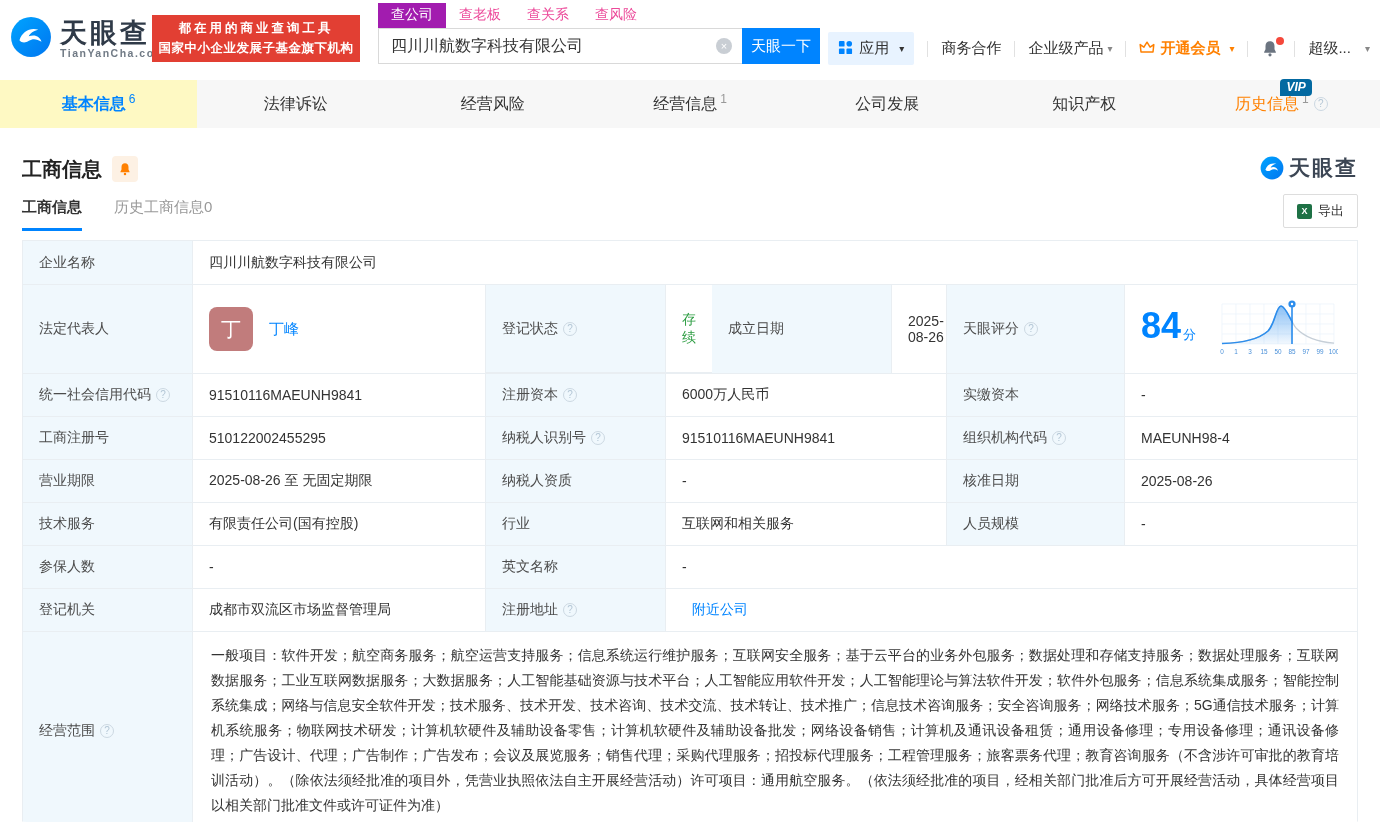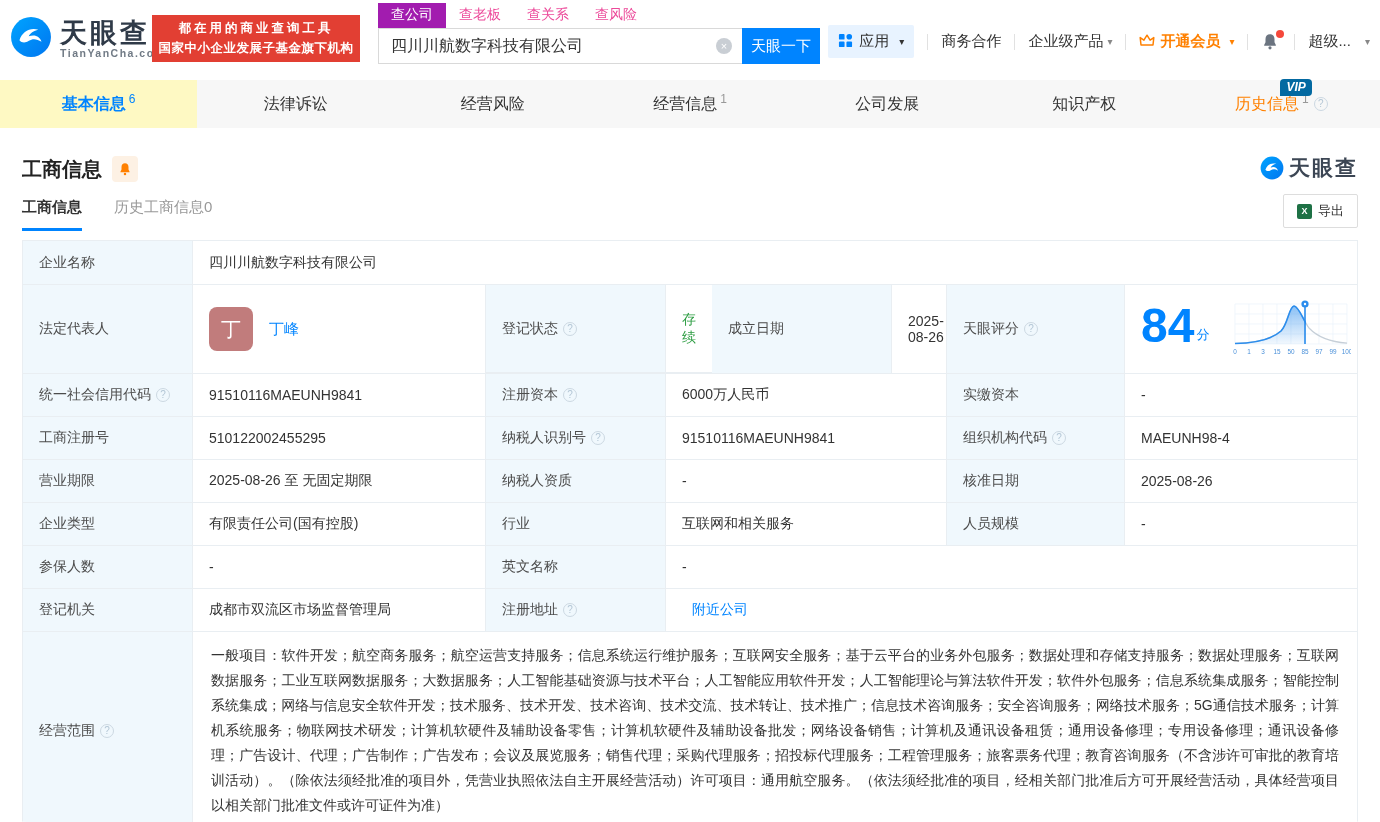--- a/index.html
+++ b/index.html
@@ -29,7 +29,7 @@
                color:#fff; font-size:11px; line-height:16px; text-align:center; cursor:pointer; }
   .search-btn { width:78px; height:36px; background:#0084ff; color:#fff; border:none; font-size:15px; cursor:pointer; font-family:inherit; }
 
-  .hnav { position:absolute; right:10px; top:25px; display:flex; align-items:center; font-size:15px; color:#333; }
+  .hnav { position:absolute; right:10px; top:32px; display:flex; align-items:center; font-size:15px; color:#333; }
   .sep { width:1px; height:16px; background:#e1e1e1; margin:0 13px; }
   .apps-btn { background:#e8f3ff; padding:7px 10px; border-radius:2px; display:flex; align-items:center; gap:6px; cursor:pointer; }
   .caret { font-size:10px; color:#888; margin-left:4px; }

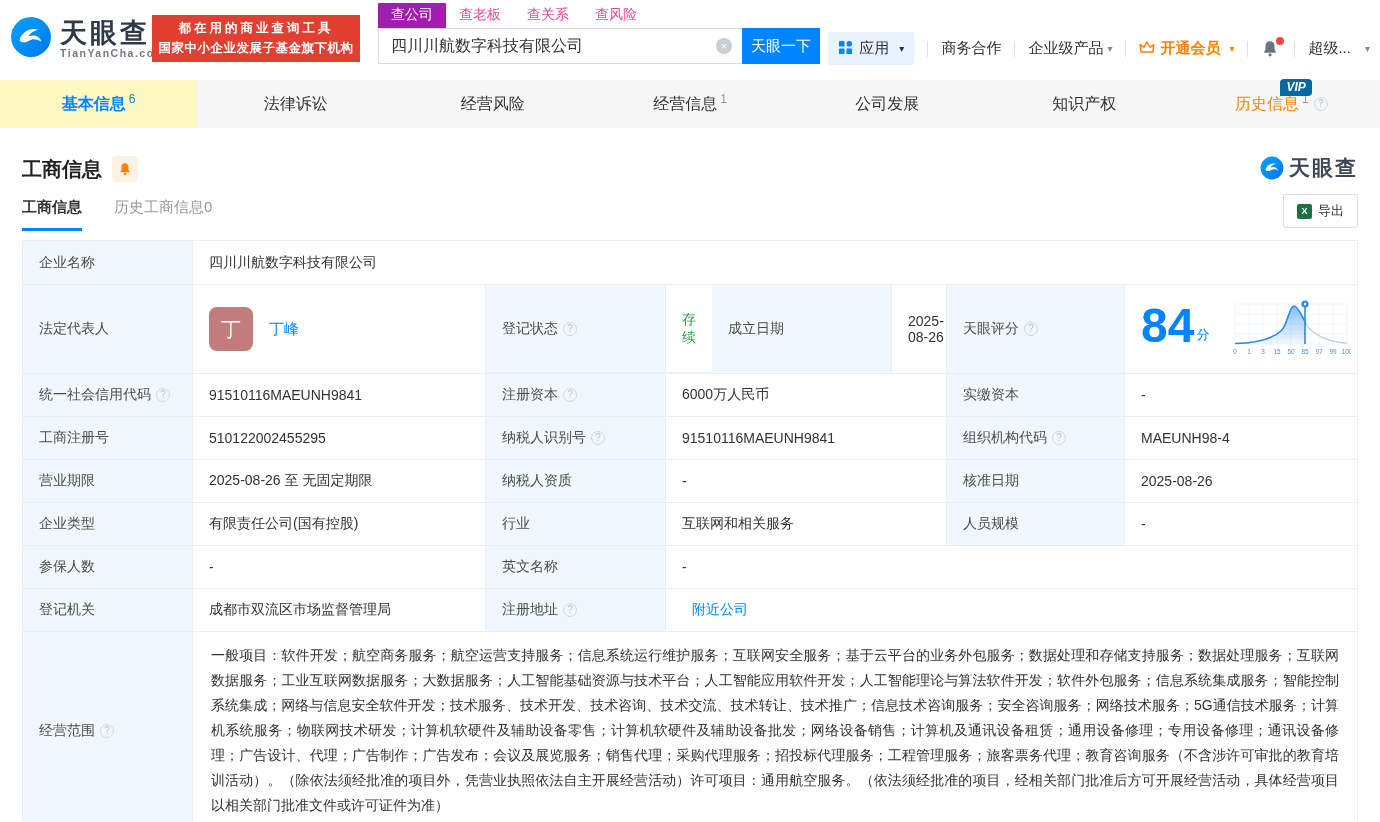--- a/index.html
+++ b/index.html
@@ -93,7 +93,7 @@
   .name-link { margin-left:16px; font-size:15px; }
   .green { color:#2f9e44; }
   .score-cell { display:flex; align-items:center; gap:22px; }
-  .score-num { font-size:48px; font-weight:bold; color:#0084ff; line-height:36px; }
+  .score-num { font-size:36px; font-weight:bold; color:#0084ff; line-height:36px; }
   .score-unit { font-size:13px; color:#0084ff; margin-left:2px; }
   .score-val { display:flex; align-items:flex-end; padding-bottom:6px; }
   .scope-row { min-height:185px; }

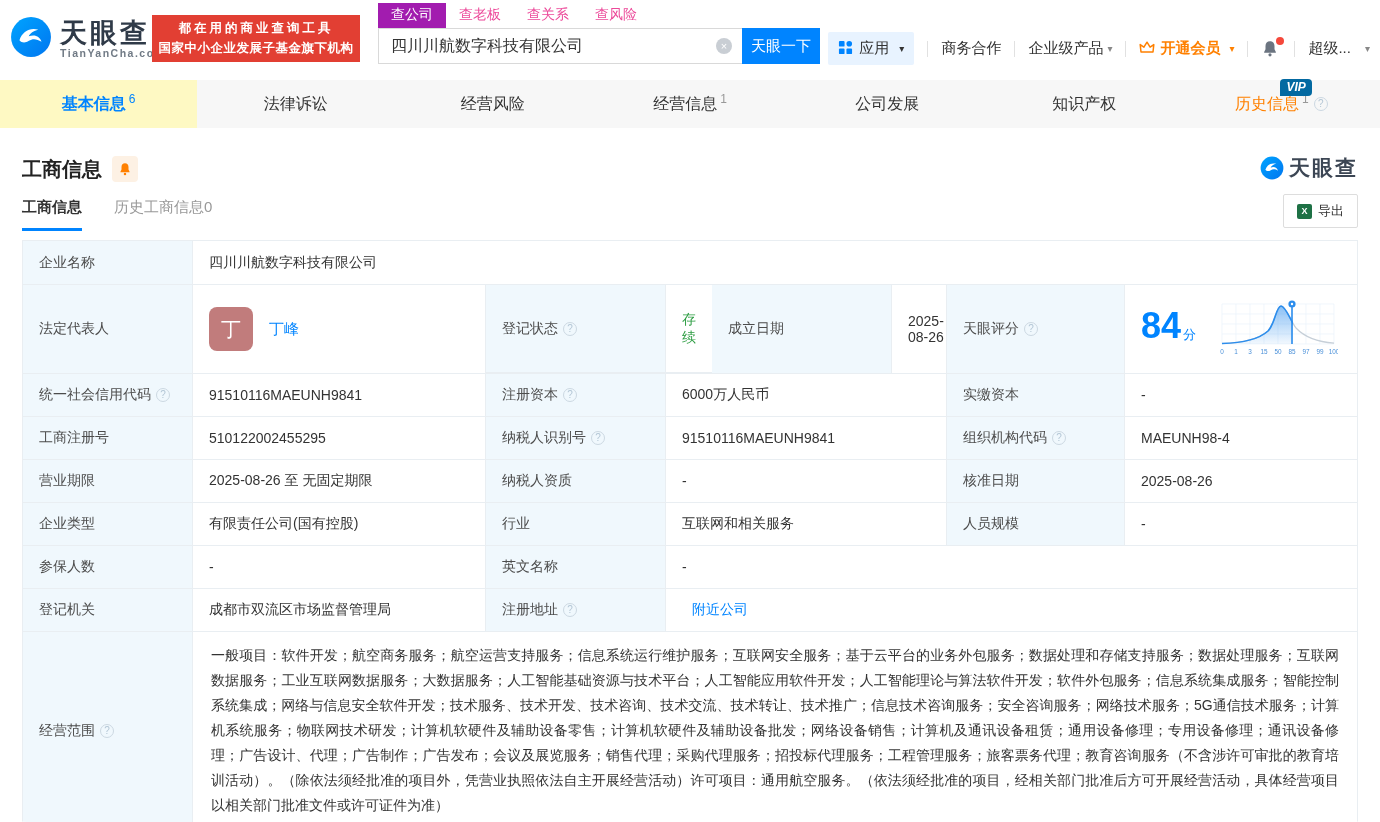--- a/index.html
+++ b/index.html
@@ -436,7 +436,7 @@
 
       <div class="trow">
         <div class="tl cw1">
-            <span>企业类型</span>
+            <span>技术服务</span>
           </div>
         <div class="tv cw2">
             <span>有限责任公司(国有控股)</span>

